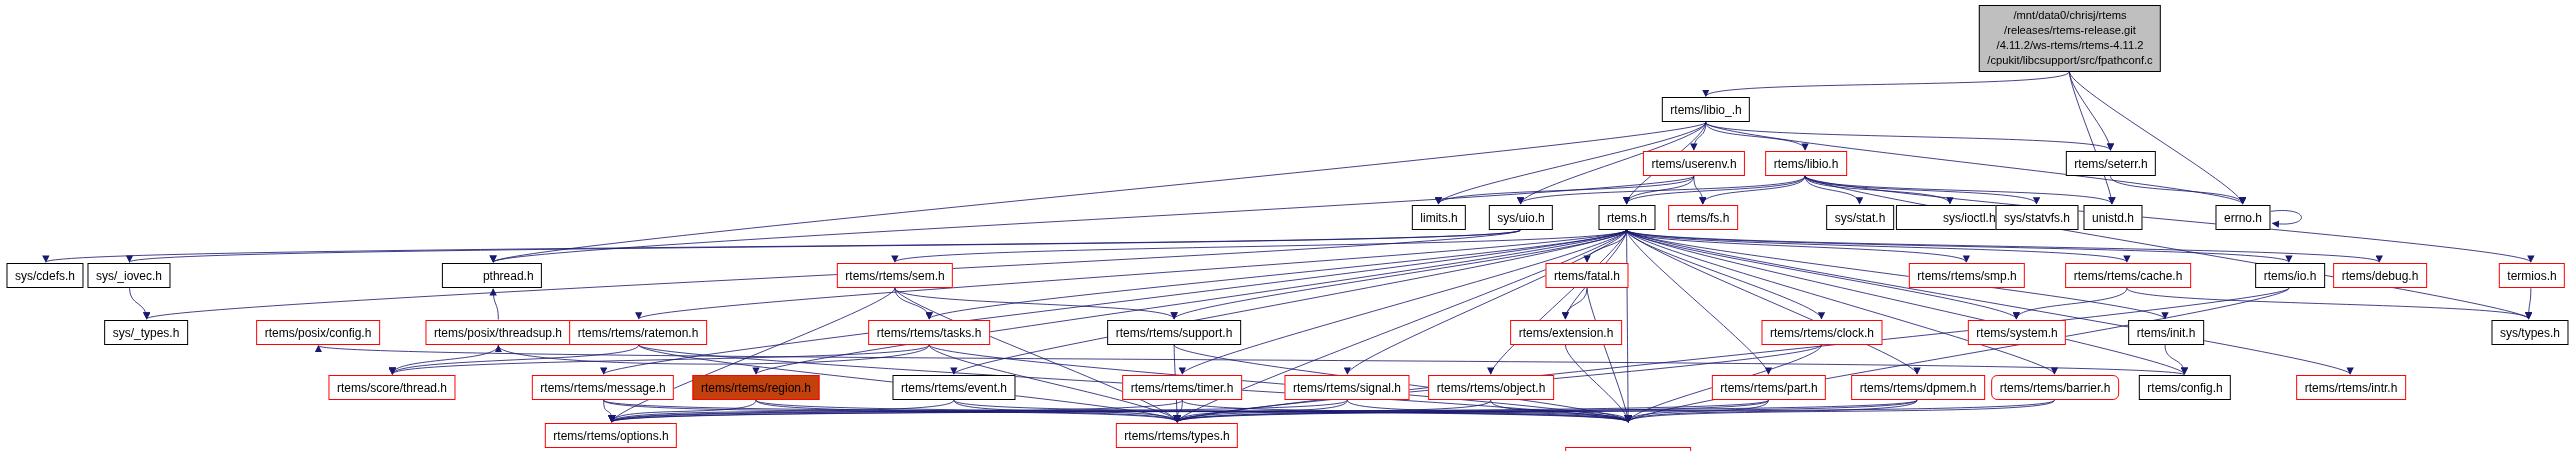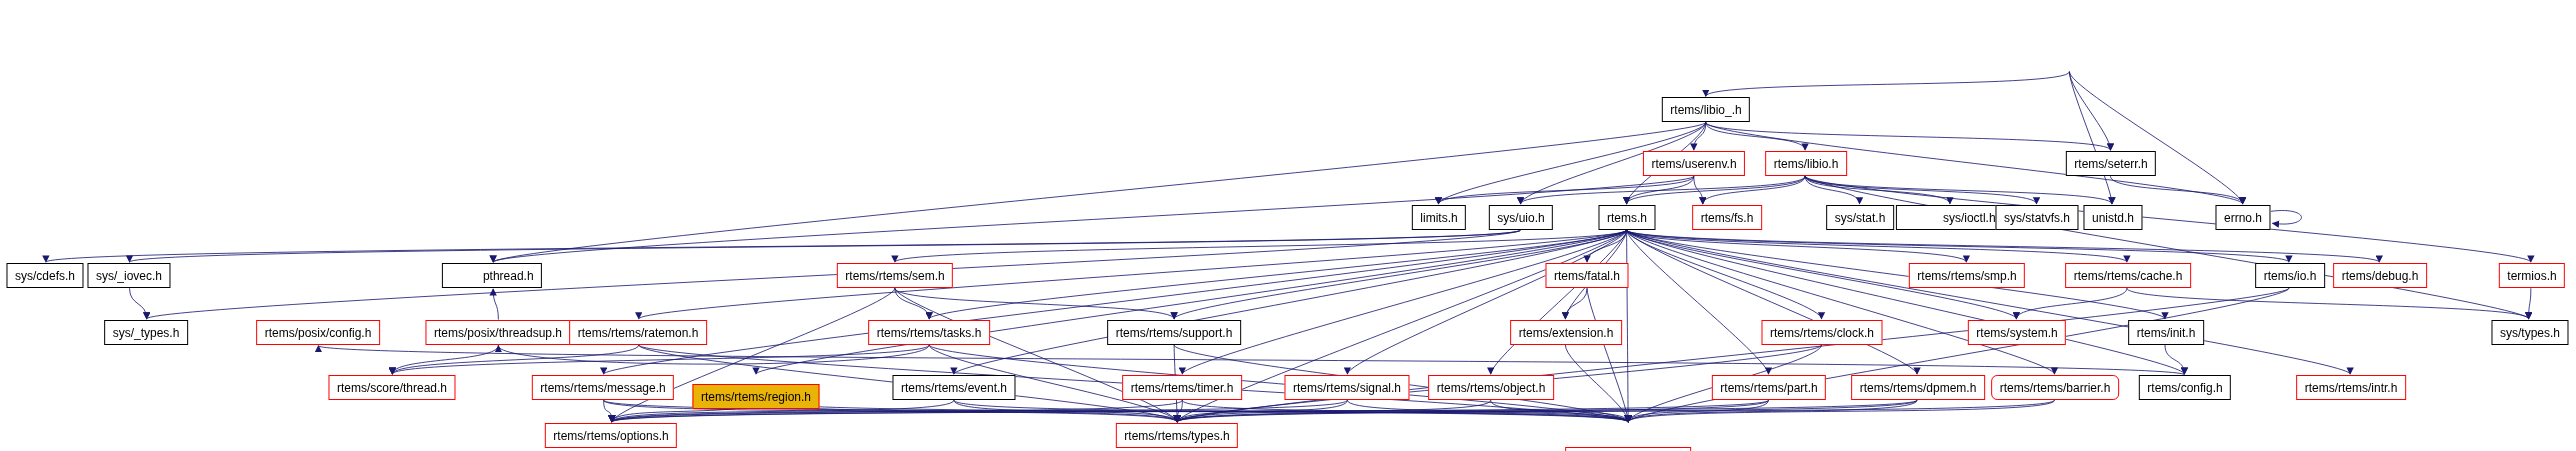--- a/index.html
+++ b/index.html
@@ -177,6 +177,12 @@
       </g>
   </svg>
 
+<div class="node root" title="/mnt/data0/chrisj/rtems/releases/rtems-release.git/4.11.2/ws-rtems/rtems-4.11.2/cpukit/libcsupport/src/fpathconf.c" style="left: 2070px; top: 4.5px; height: 67px; background: rgb(191, 191, 191); border-color: rgb(0, 0, 0);">
+      <div>/mnt/data0/chrisj/rtems</div>
+      <div>/releases/rtems-release.git</div>
+      <div>/4.11.2/ws-rtems/rtems-4.11.2</div>
+      <div>/cpukit/libcsupport/src/fpathconf.c</div>
+    </div>
     <div class="node link" title="rtems/libio_.h" style="left: 1706px; top: 97px; background: rgb(255, 255, 255); border-color: rgb(0, 0, 0);">rtems/libio_.h</div>
     <div class="node red link" title="rtems/userenv.h" style="left: 1694px; top: 151px; background: rgb(255, 255, 255); border-color: rgb(255, 0, 0);">rtems/userenv.h</div>
     <div class="node red link" title="rtems/libio.h" style="left: 1806px; top: 151px; background: rgb(255, 255, 255); border-color: rgb(255, 0, 0);">rtems/libio.h</div>

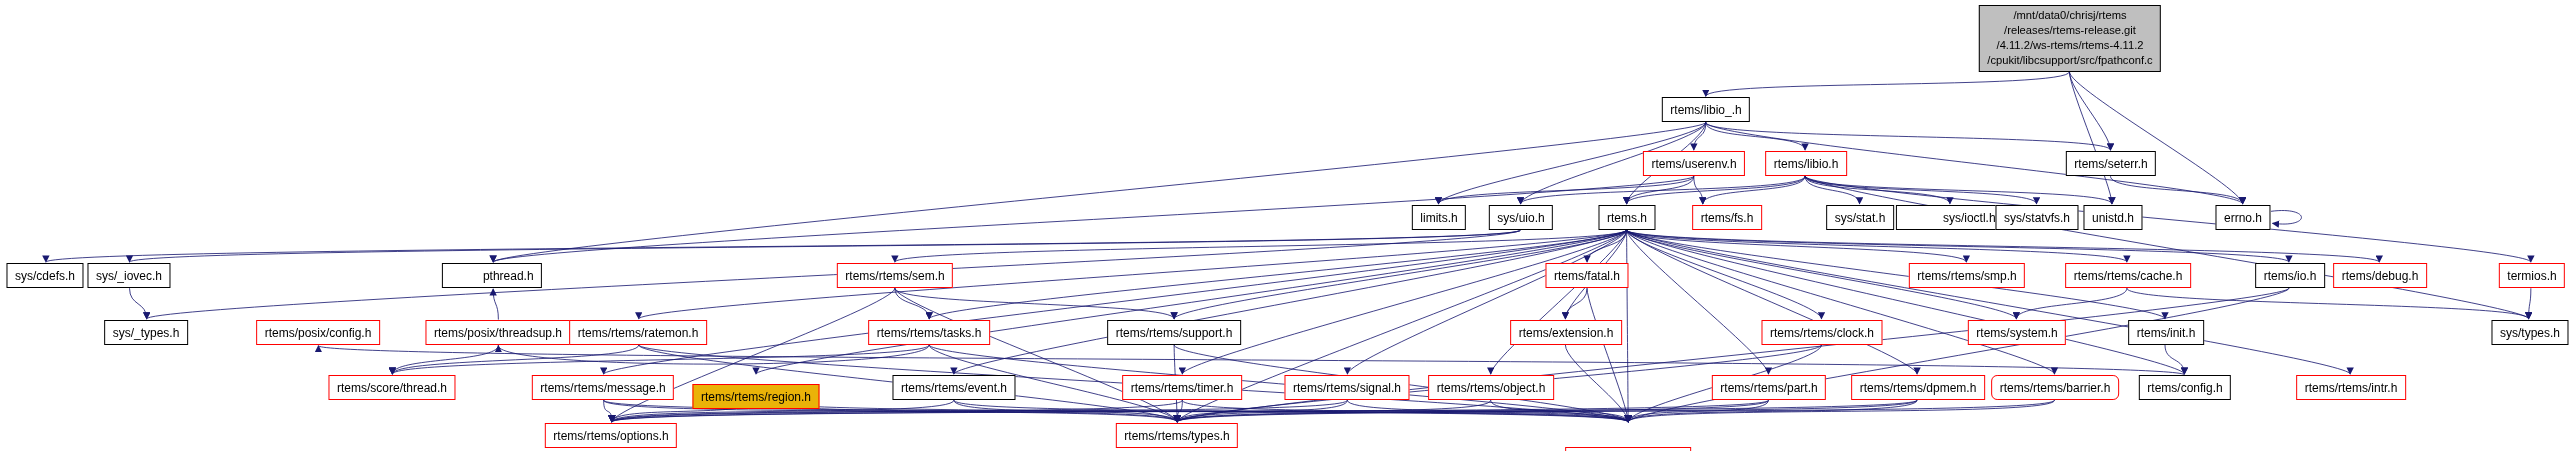--- a/index.html
+++ b/index.html
@@ -190,7 +190,7 @@
     <div class="node" title="limits.h" style="left: 1439px; top: 205px; background: rgb(255, 255, 255); border-color: rgb(0, 0, 0);">limits.h</div>
     <div class="node" title="sys/uio.h" style="left: 1521px; top: 205px; background: rgb(255, 255, 255); border-color: rgb(0, 0, 0);">sys/uio.h</div>
     <div class="node link" title="rtems.h" style="left: 1627px; top: 205px; background: rgb(255, 255, 255); border-color: rgb(0, 0, 0);">rtems.h</div>
-    <div class="node red link" title="rtems/fs.h" style="left: 1703px; top: 205px; background: rgb(255, 255, 255); border-color: rgb(255, 0, 0); margin-left: 24px;">rtems/fs.h</div>
+    <div class="node red link" title="rtems/fs.h" style="left: 1703px; top: 205px; background: rgb(255, 255, 255); border-color: rgb(255, 0, 0);">rtems/fs.h</div>
     <div class="node" title="sys/stat.h" style="left: 1860px; top: 205px; background: rgb(255, 255, 255); border-color: rgb(0, 0, 0);">sys/stat.h</div>
     <div class="node" title="sys/ioctl.h" style="left: 1950px; top: 205px; background: rgb(255, 255, 255); border-color: rgb(0, 0, 0); padding-left: 46px;">sys/ioctl.h</div>
     <div class="node" title="sys/statvfs.h" style="left: 2037px; top: 205px; background: rgb(255, 255, 255); border-color: rgb(0, 0, 0);">sys/statvfs.h</div>

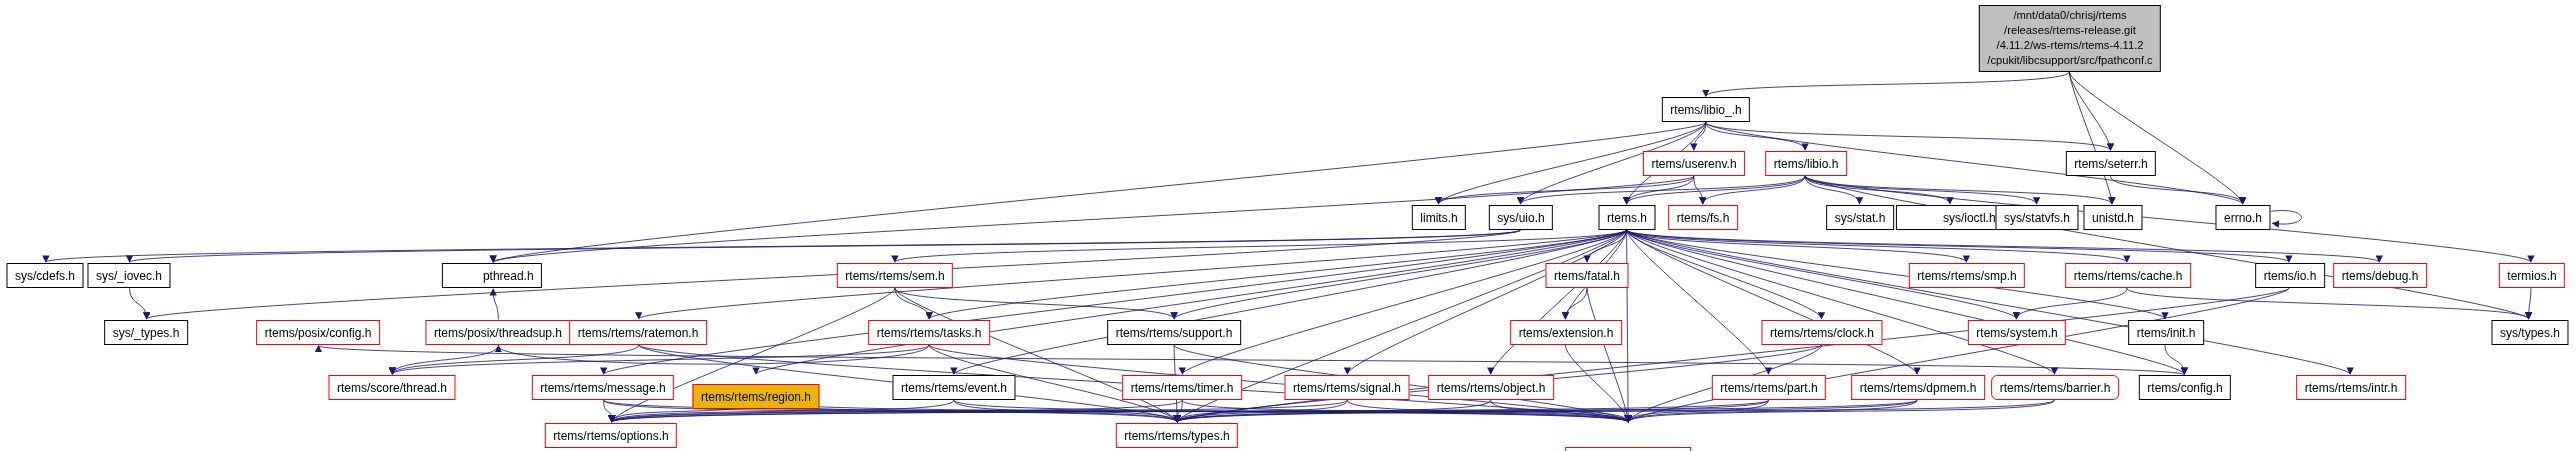--- a/index.html
+++ b/index.html
@@ -219,7 +219,7 @@
     <div class="node" title="sys/types.h" style="left: 2530px; top: 320px; background: rgb(255, 255, 255); border-color: rgb(0, 0, 0);">sys/types.h</div>
     <div class="node red link" title="rtems/score/thread.h" style="left: 392px; top: 375px; background: rgb(255, 255, 255); border-color: rgb(255, 0, 0);">rtems/score/thread.h</div>
     <div class="node red link" title="rtems/rtems/message.h" style="left: 603px; top: 375px; background: rgb(255, 255, 255); border-color: rgb(255, 0, 0);">rtems/rtems/message.h</div>
-    <div class="node red link" title="rtems/rtems/region.h" style="left: 756px; top: 384px; background: #eab308; border-color: rgb(255, 0, 0);">rtems/rtems/region.h</div>
+    <div class="node red link" title="rtems/rtems/region.h" style="left: 756px; top: 375px; background: #c2410c; border-color: rgb(255, 0, 0);">rtems/rtems/region.h</div>
     <div class="node link" title="rtems/rtems/event.h" style="left: 954px; top: 375px; background: rgb(255, 255, 255); border-color: rgb(0, 0, 0);">rtems/rtems/event.h</div>
     <div class="node red link" title="rtems/rtems/timer.h" style="left: 1182px; top: 375px; background: rgb(255, 255, 255); border-color: rgb(255, 0, 0);">rtems/rtems/timer.h</div>
     <div class="node red link" title="rtems/rtems/signal.h" style="left: 1347px; top: 375px; background: rgb(255, 255, 255); border-color: rgb(255, 0, 0);">rtems/rtems/signal.h</div>

